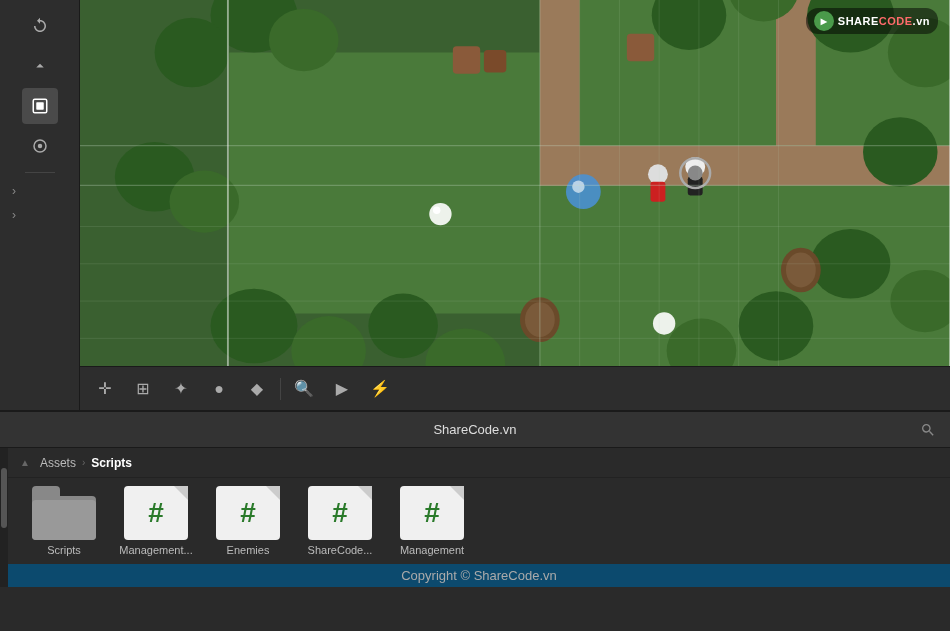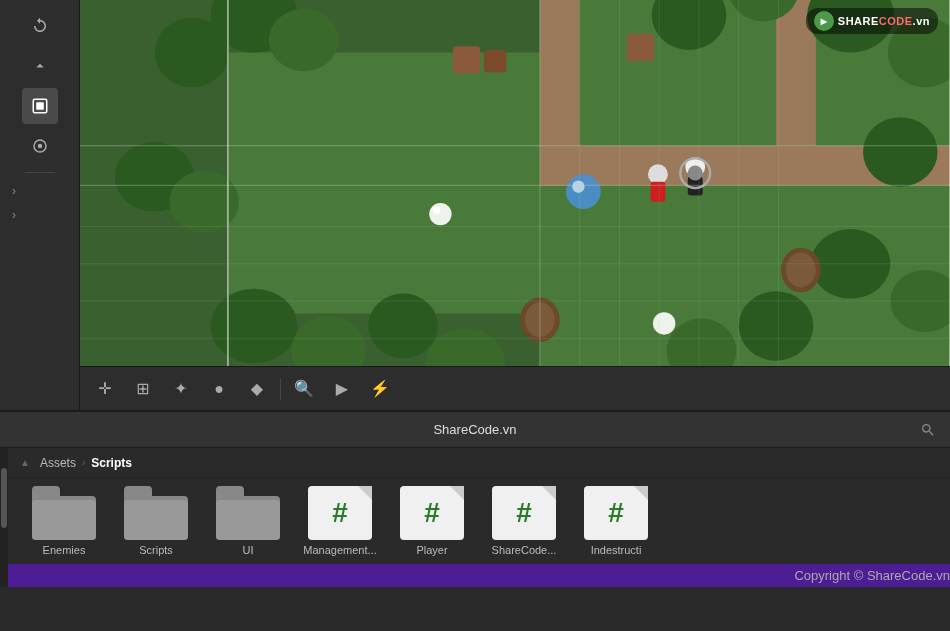--- a/index.html
+++ b/index.html
@@ -530,14 +530,6 @@
 
       <div class="assets-content">
 
-        <div class="asset-item">
-          <div class="asset-icon-folder">
-            <div class="folder-tab"></div>
-            <div class="folder-back"></div>
-            <div class="folder-front"></div>
-          </div>
-          <span class="asset-label">Enemies</span>
-        </div>
 
 
 

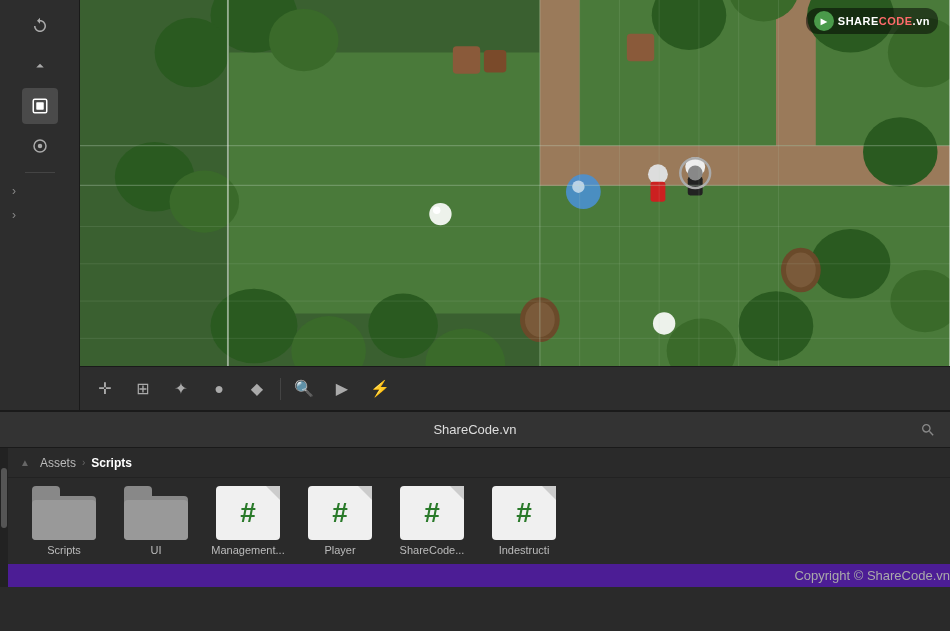--- a/index.html
+++ b/index.html
@@ -542,14 +542,6 @@
           <span class="asset-label">Scripts</span>
         </div>
 
-        <div class="asset-item">
-          <div class="asset-icon-folder">
-            <div class="folder-tab"></div>
-            <div class="folder-back"></div>
-            <div class="folder-front"></div>
-          </div>
-          <span class="asset-label">UI</span>
-        </div>
 
         <div class="asset-item">
           <div class="asset-icon-script green-hash">

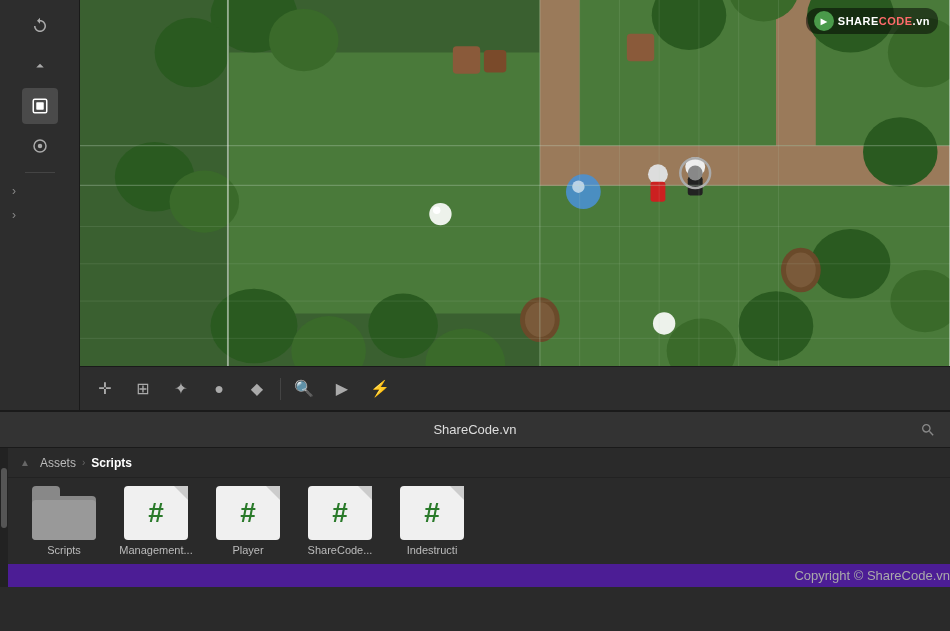--- a/index.html
+++ b/index.html
@@ -554,7 +554,7 @@
           <div class="asset-icon-script green-hash">
             <span class="script-hash">#</span>
           </div>
-          <span class="asset-label">Player</span>
+          <span class="asset-label">Enemies</span>
         </div>
 
         <div class="asset-item">

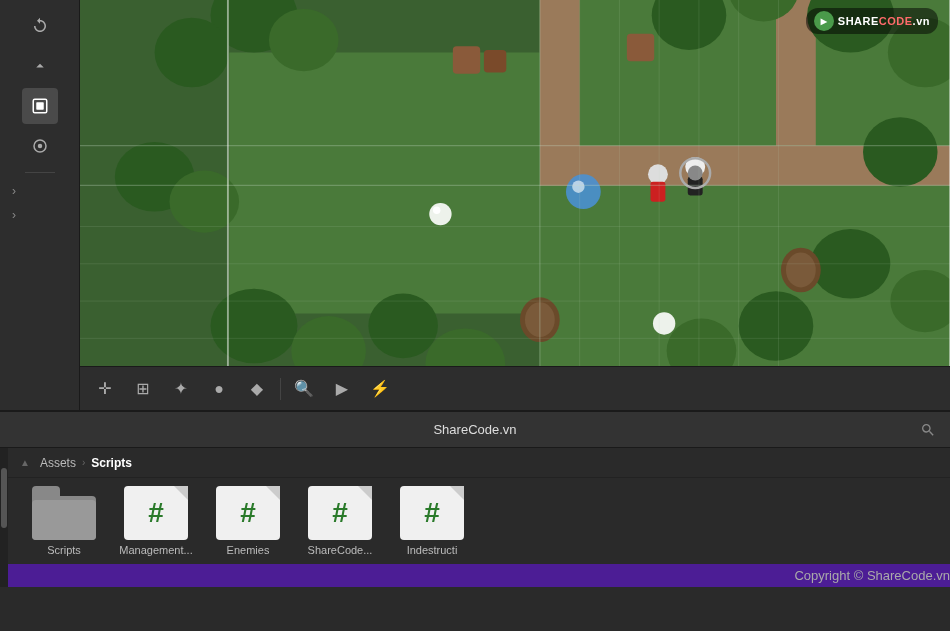--- a/index.html
+++ b/index.html
@@ -568,7 +568,7 @@
           <div class="asset-icon-script green-hash">
             <span class="script-hash">#</span>
           </div>
-          <span class="asset-label">Indestructi</span>
+          <span class="asset-label">Management</span>
         </div>
       </div>
 

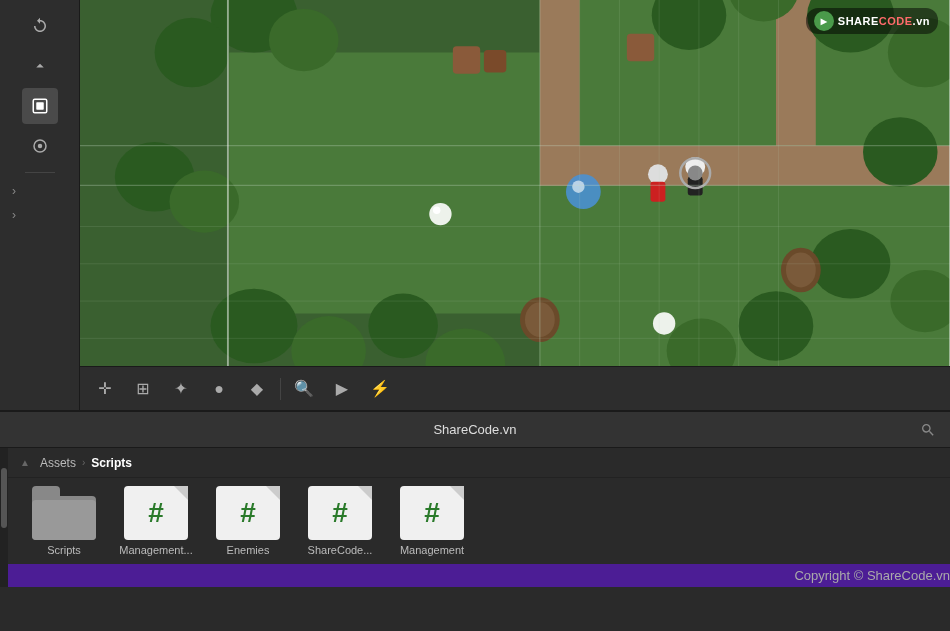--- a/index.html
+++ b/index.html
@@ -323,11 +323,11 @@
     }
 
     .copyright-text {
-      text-align: right;
+      text-align: center;
       font-size: 13px;
       color: #aaa;
       padding: 4px 0;
-      background: #4c1d95;
+      background: #0c4a6e;
     }
 
     .scene-svg {

